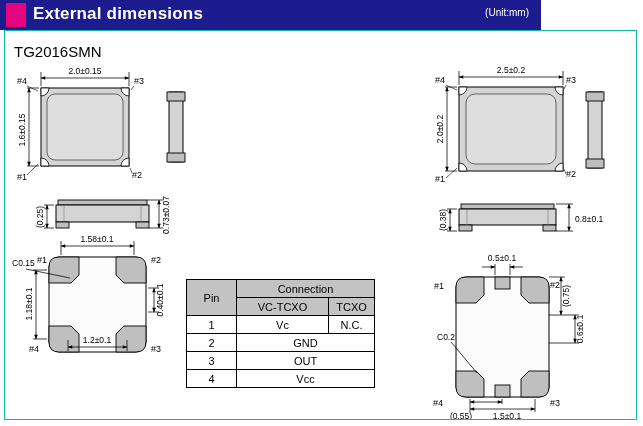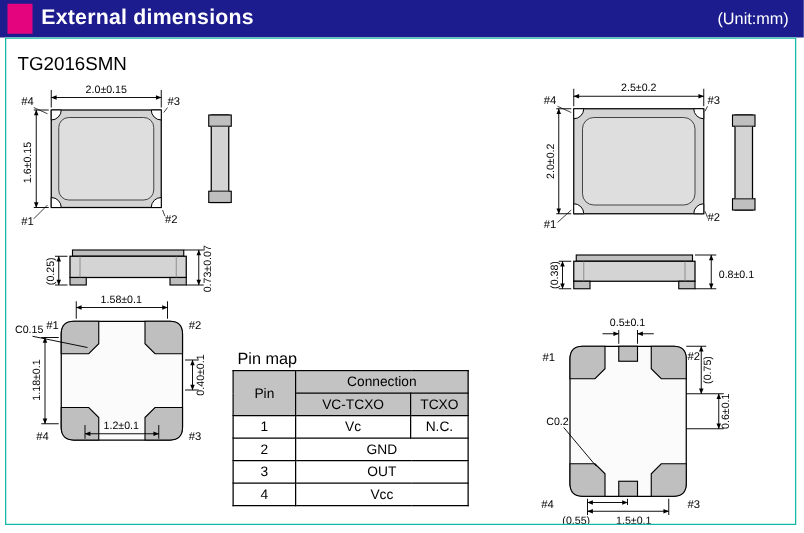--- a/index.html
+++ b/index.html
@@ -8,7 +8,7 @@
     background:#fff; font-family:"Liberation Sans", sans-serif;
   }
   
-  .titlebar { position:absolute; left:0; top:0; width:643px; height:30px; background:#1c1c8e; }
+  .titlebar { position:absolute; left:0; top:0; width:541px; height:30px; background:#1c1c8e; }
   .accent   { position:absolute; left:6px; top:3px; width:20px; height:24px; background:#e4047e; }
   .title    { position:absolute; left:33px; top:4px; margin:0; font-size:17px; font-weight:bold; color:#fff; letter-spacing:0.2px; }
   .unit     { position:absolute; right:12px; top:7px; font-size:13px; color:#fff; }

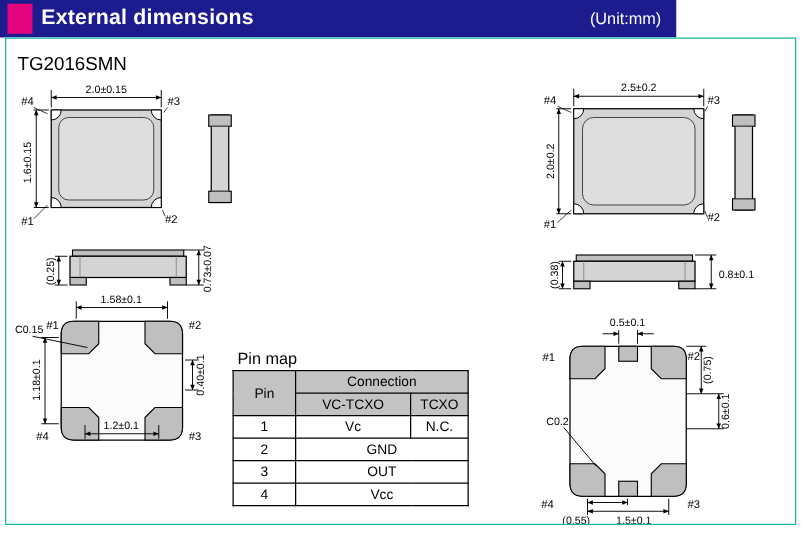--- a/index.html
+++ b/index.html
@@ -11,7 +11,7 @@
   .titlebar { position:absolute; left:0; top:0; width:541px; height:30px; background:#1c1c8e; }
   .accent   { position:absolute; left:6px; top:3px; width:20px; height:24px; background:#e4047e; }
   .title    { position:absolute; left:33px; top:4px; margin:0; font-size:17px; font-weight:bold; color:#fff; letter-spacing:0.2px; }
-  .unit     { position:absolute; right:12px; top:7px; font-size:13px; color:#fff; }
+  .unit     { position:absolute; right:12px; top:7px; font-size:10px; color:#fff; }
   
   .content { position:absolute; left:4px; top:30px; width:633px; height:390px;
              border:1px solid #14b8a6; box-sizing:border-box; background:#fff; overflow:hidden; }

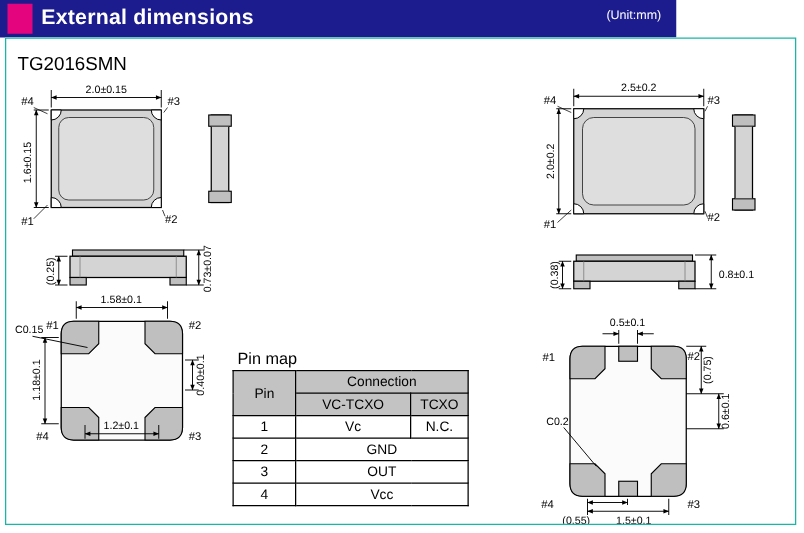--- a/index.html
+++ b/index.html
@@ -280,7 +280,6 @@
   </svg>
 
   <div class="pinmap-wrap">
-    <div class="pinmap-title">Pin map</div>
     <table class="pinmap">
       <colgroup>
           <col style="width:50px">

